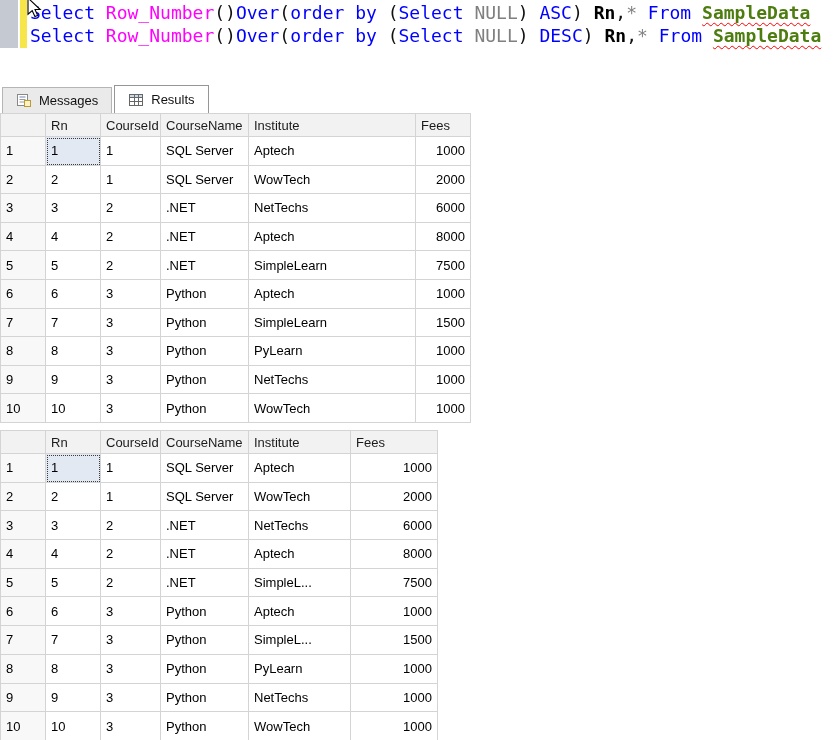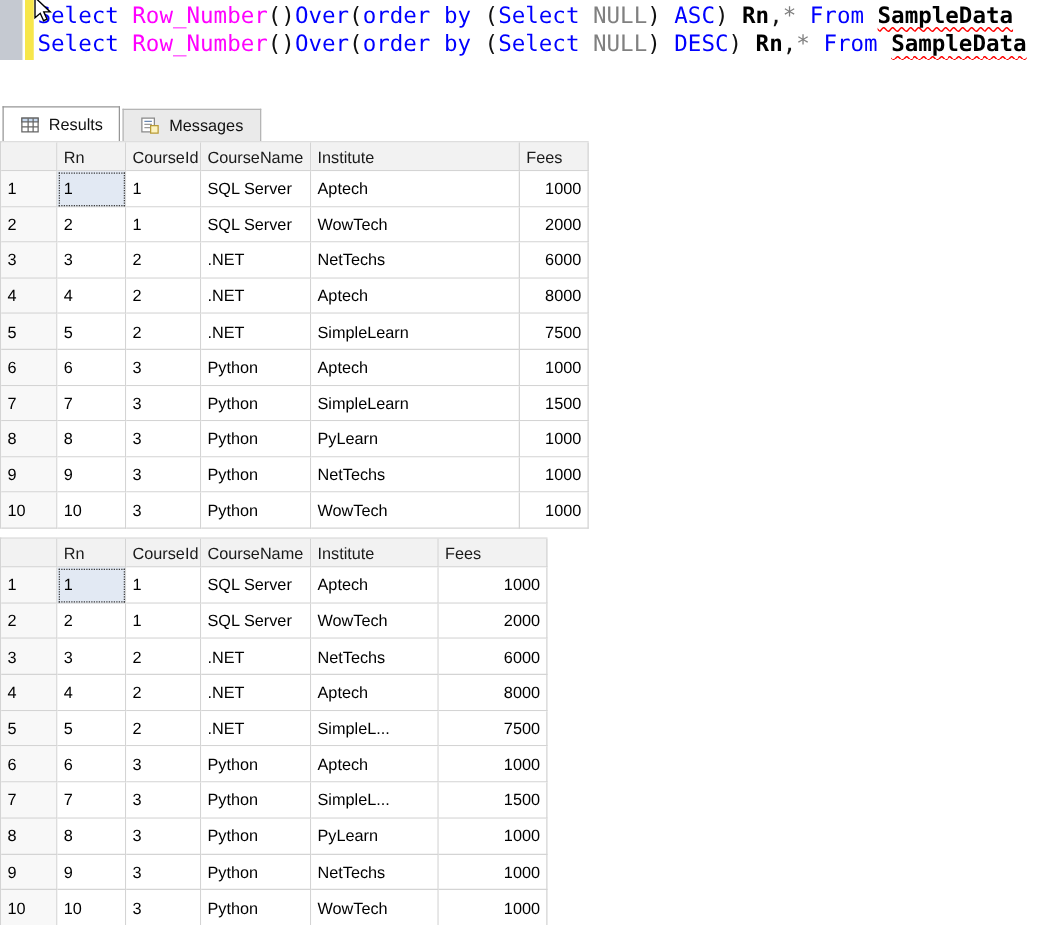--- a/index.html
+++ b/index.html
@@ -19,7 +19,7 @@
   .tok-pl { color:#111; }
   .tok-gy { color:var(--null_gray,#808080); }
   .tok-bd { color:#000; font-weight:bold; }
-  .tok-err { color:#000000; font-weight:bold;
+  .tok-err { color:#4d7c0f; font-weight:bold;
              text-decoration:underline wavy var(--error_underline,#ff0000);
              text-decoration-thickness:1px; text-underline-offset:3px; text-decoration-skip-ink:none;text-align:center; }
   .cursor { position:absolute; left:27px; top:-2px; }

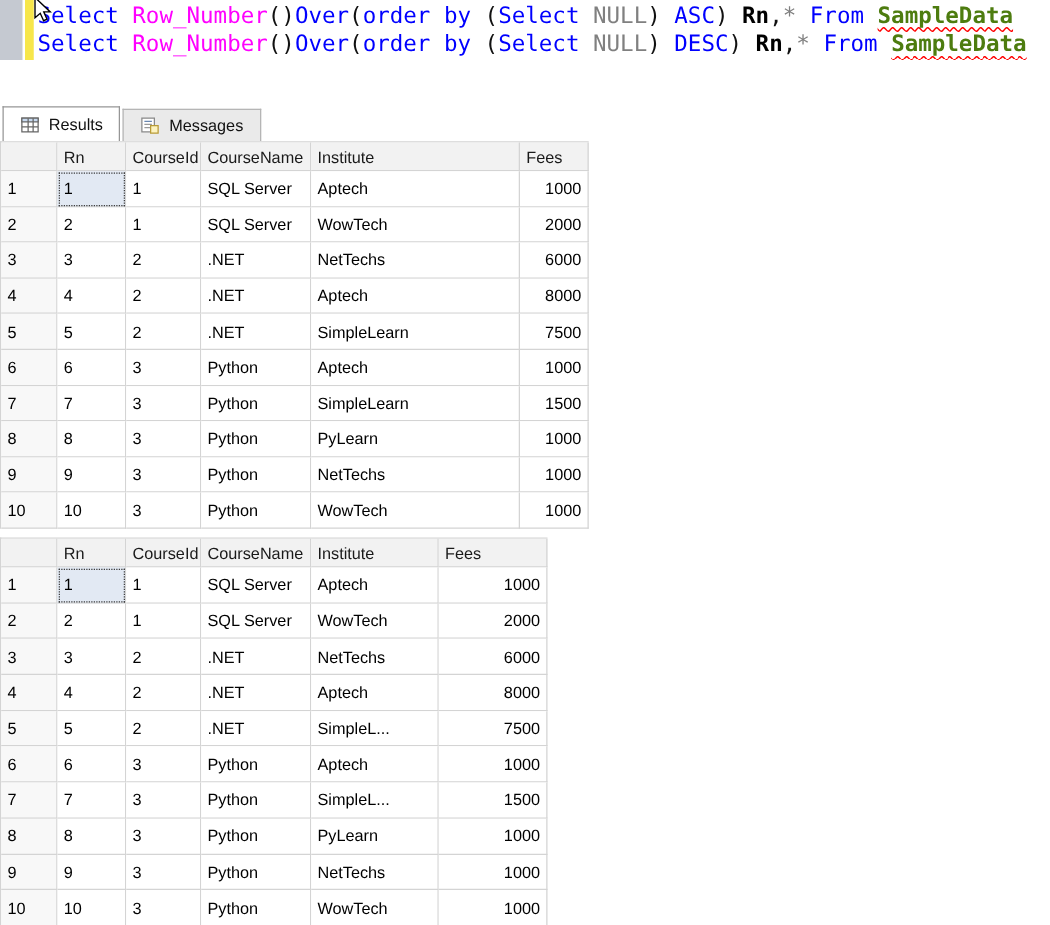--- a/index.html
+++ b/index.html
@@ -76,6 +76,16 @@
 
 
   <div class="tabstrip">
+    <div class="tab">
+      <svg class="tab-ico" width="16" height="16" viewBox="0 0 16 16">
+        <rect x="1.5" y="1.5" width="10" height="11" fill="#ffffff" stroke="#888888"></rect>
+        <line x1="3.5" y1="4" x2="9.5" y2="4" stroke="#6a87b0"></line>
+        <line x1="3.5" y1="6.5" x2="9.5" y2="6.5" stroke="#999999"></line>
+        <line x1="3.5" y1="9" x2="9.5" y2="9" stroke="#999999"></line>
+        <rect x="8.5" y="7.5" width="6" height="6" fill="#fdf3c0" stroke="#b89b37"></rect>
+      </svg>
+      <span>Messages</span>
+    </div>
     <div class="tab active">
       <svg class="tab-ico" width="16" height="16" viewBox="0 0 16 16">
         <rect x="1.5" y="2.5" width="13" height="11" fill="#ffffff" stroke="#666666"></rect>
@@ -86,16 +96,6 @@
       </svg>
       <span>Results</span>
     </div>
-    <div class="tab">
-      <svg class="tab-ico" width="16" height="16" viewBox="0 0 16 16">
-        <rect x="1.5" y="1.5" width="10" height="11" fill="#ffffff" stroke="#888888"></rect>
-        <line x1="3.5" y1="4" x2="9.5" y2="4" stroke="#6a87b0"></line>
-        <line x1="3.5" y1="6.5" x2="9.5" y2="6.5" stroke="#999999"></line>
-        <line x1="3.5" y1="9" x2="9.5" y2="9" stroke="#999999"></line>
-        <rect x="8.5" y="7.5" width="6" height="6" fill="#fdf3c0" stroke="#b89b37"></rect>
-      </svg>
-      <span>Messages</span>
-    </div>
   </div>
 
   <div class="grids">

